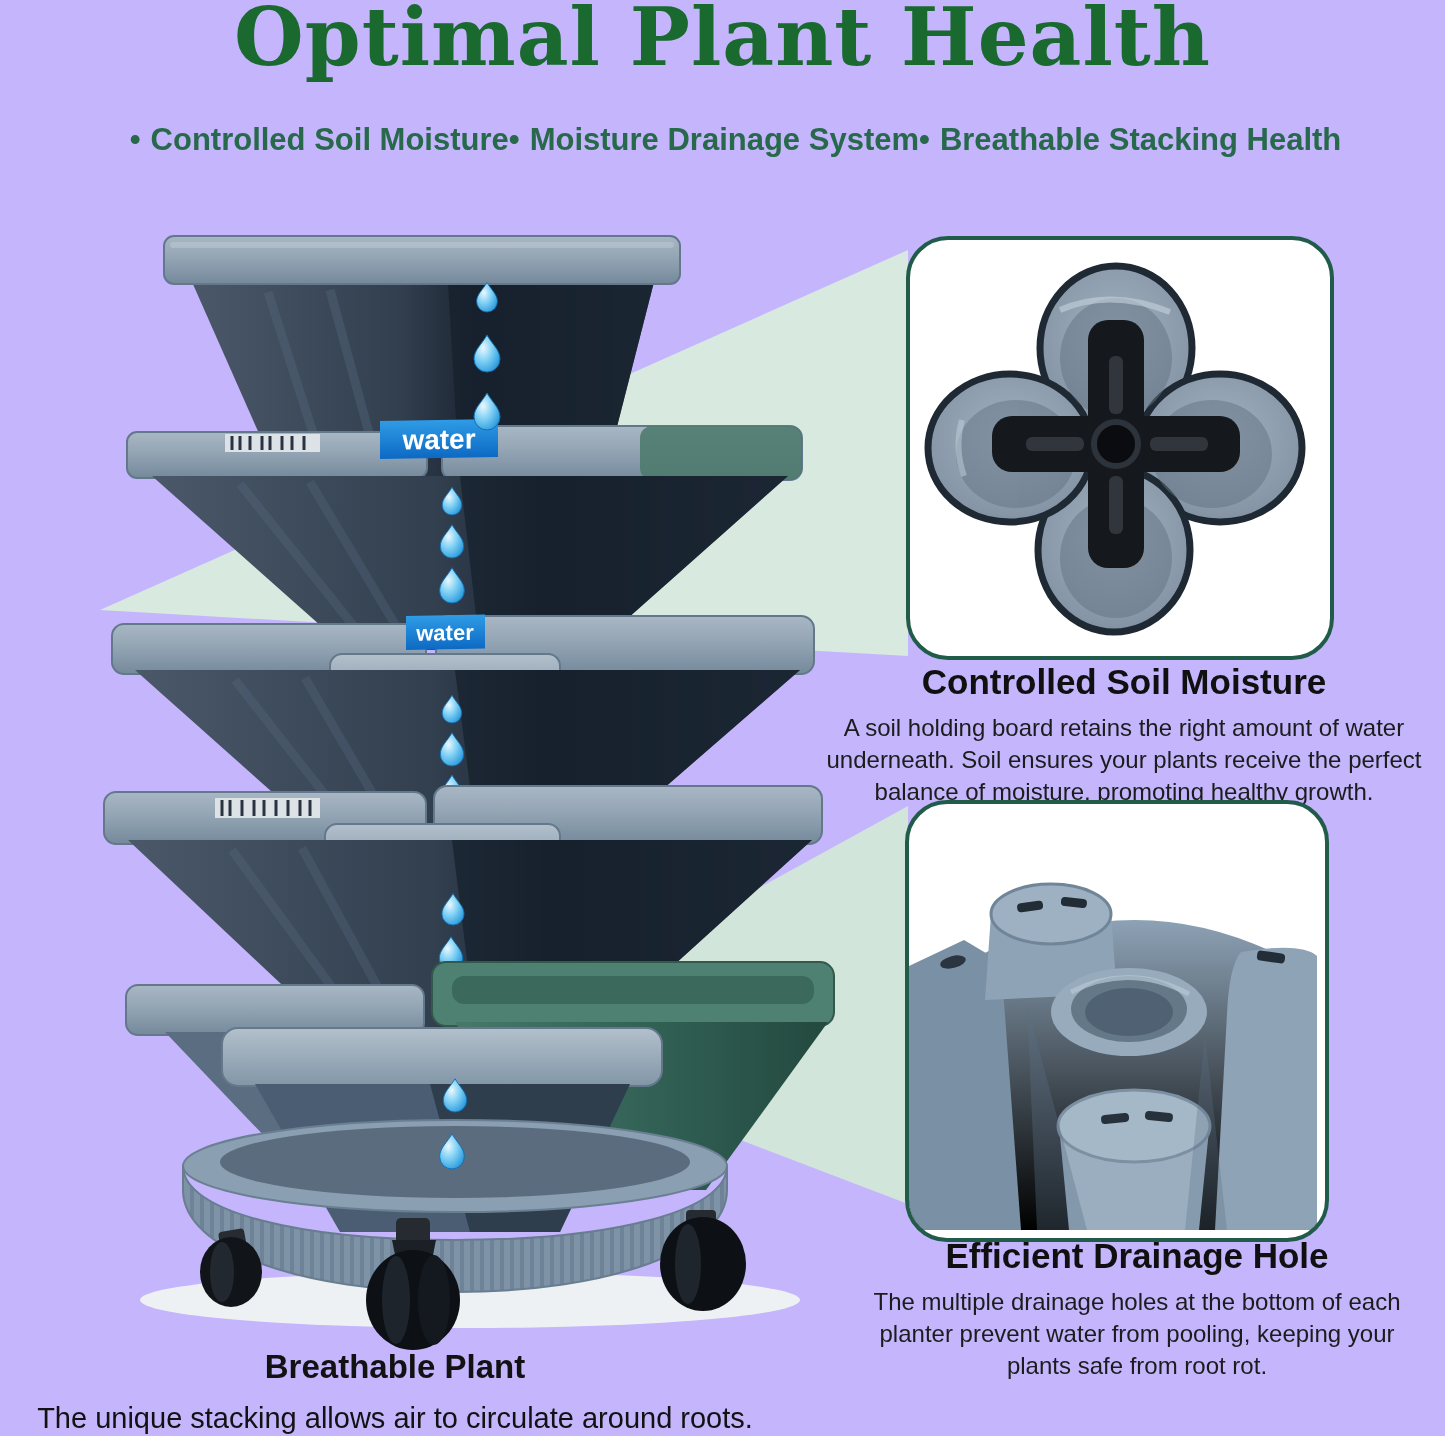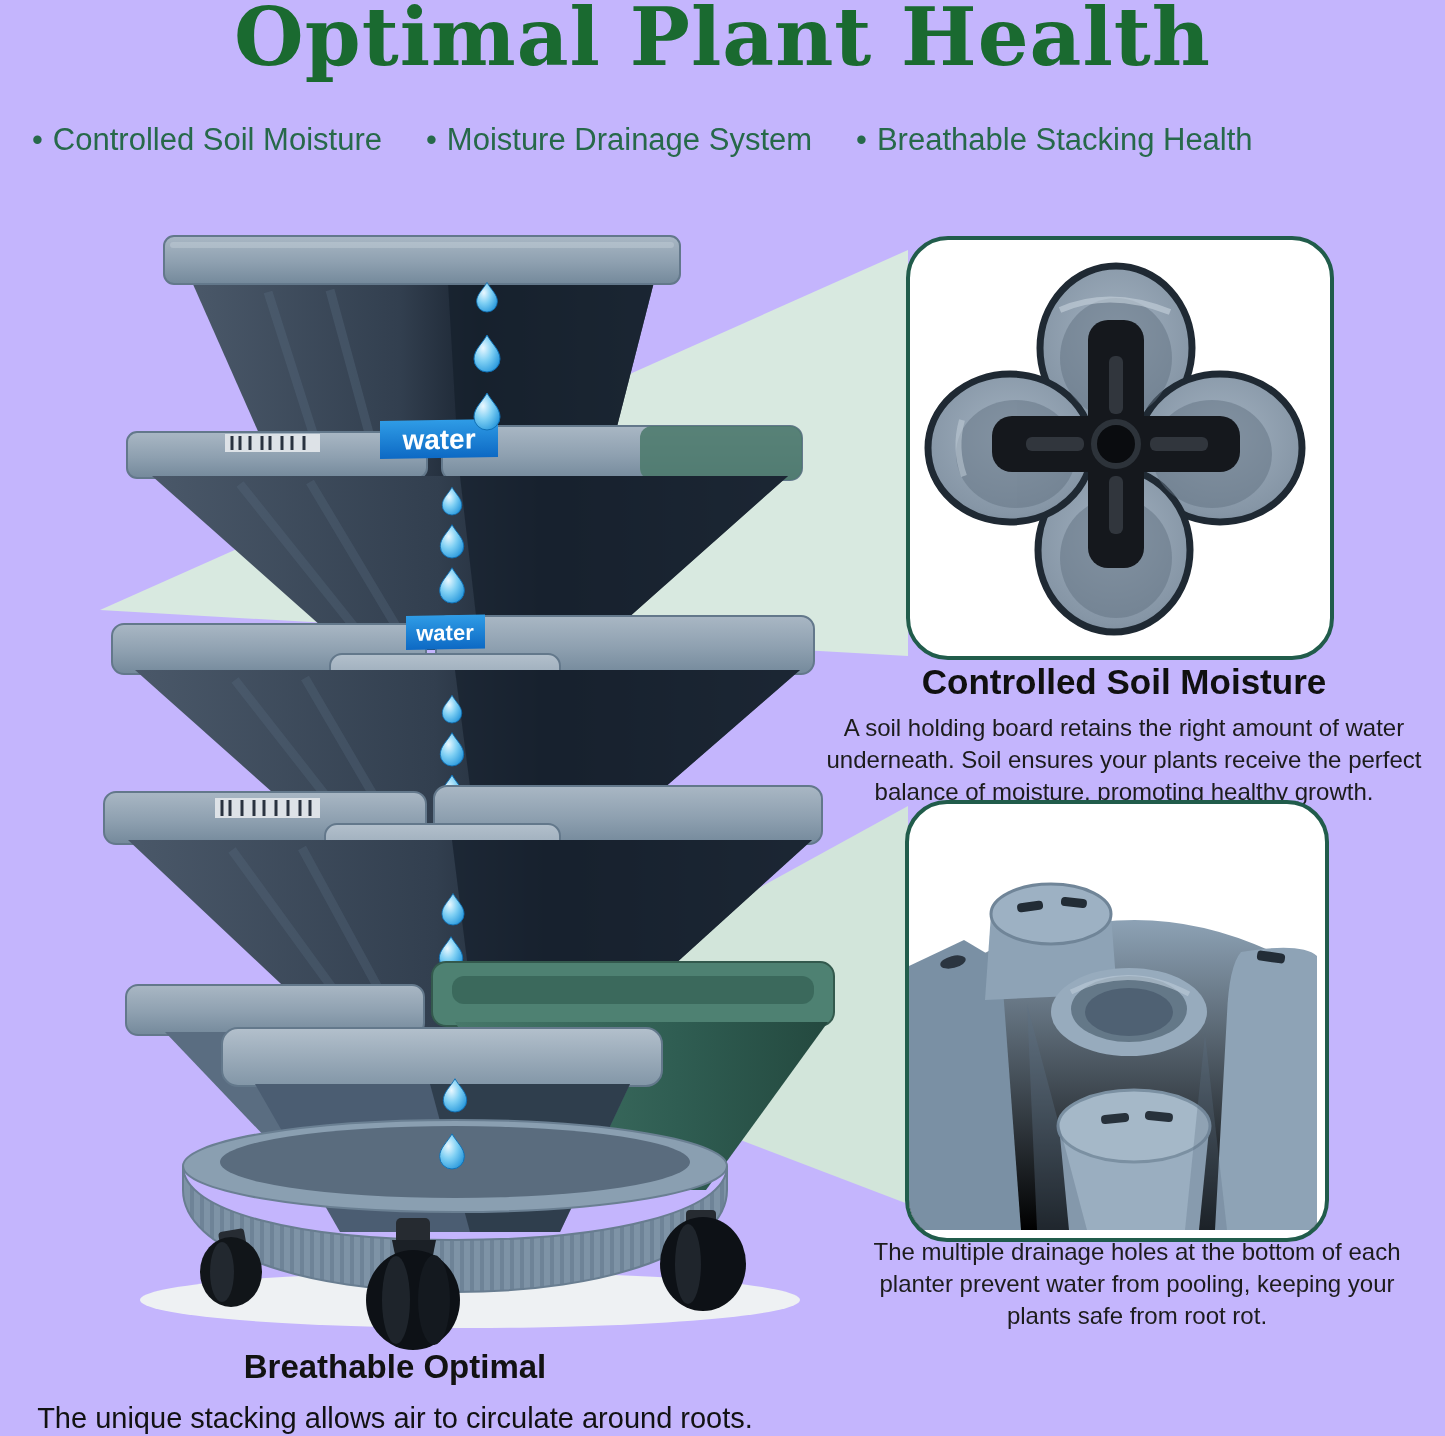--- a/index.html
+++ b/index.html
@@ -8,8 +8,8 @@
   .title{position:absolute;top:-10px;left:0;width:1445px;text-align:center;margin:0;
          font-family:"DejaVu Serif",serif;font-weight:900;font-size:80px;letter-spacing:1px;
          color:#1a6a30;}
-  .bullets{position:absolute;top:122px;left:32px;right:6px;display:flex;justify-content:flex-start;
-           font-size:31px;font-weight:normal;color:#27694a;gap:44px;}
+  .bullets{position:absolute;top:122px;left:32px;right:6px;display:flex;justify-content:center;
+           font-size:31px;font-weight:bold;color:#27694a;}
   .bullet{white-space:nowrap;}
   .bullet .dot{margin-right:10px;}
   svg.layer{position:absolute;left:0;top:0;pointer-events:none;}

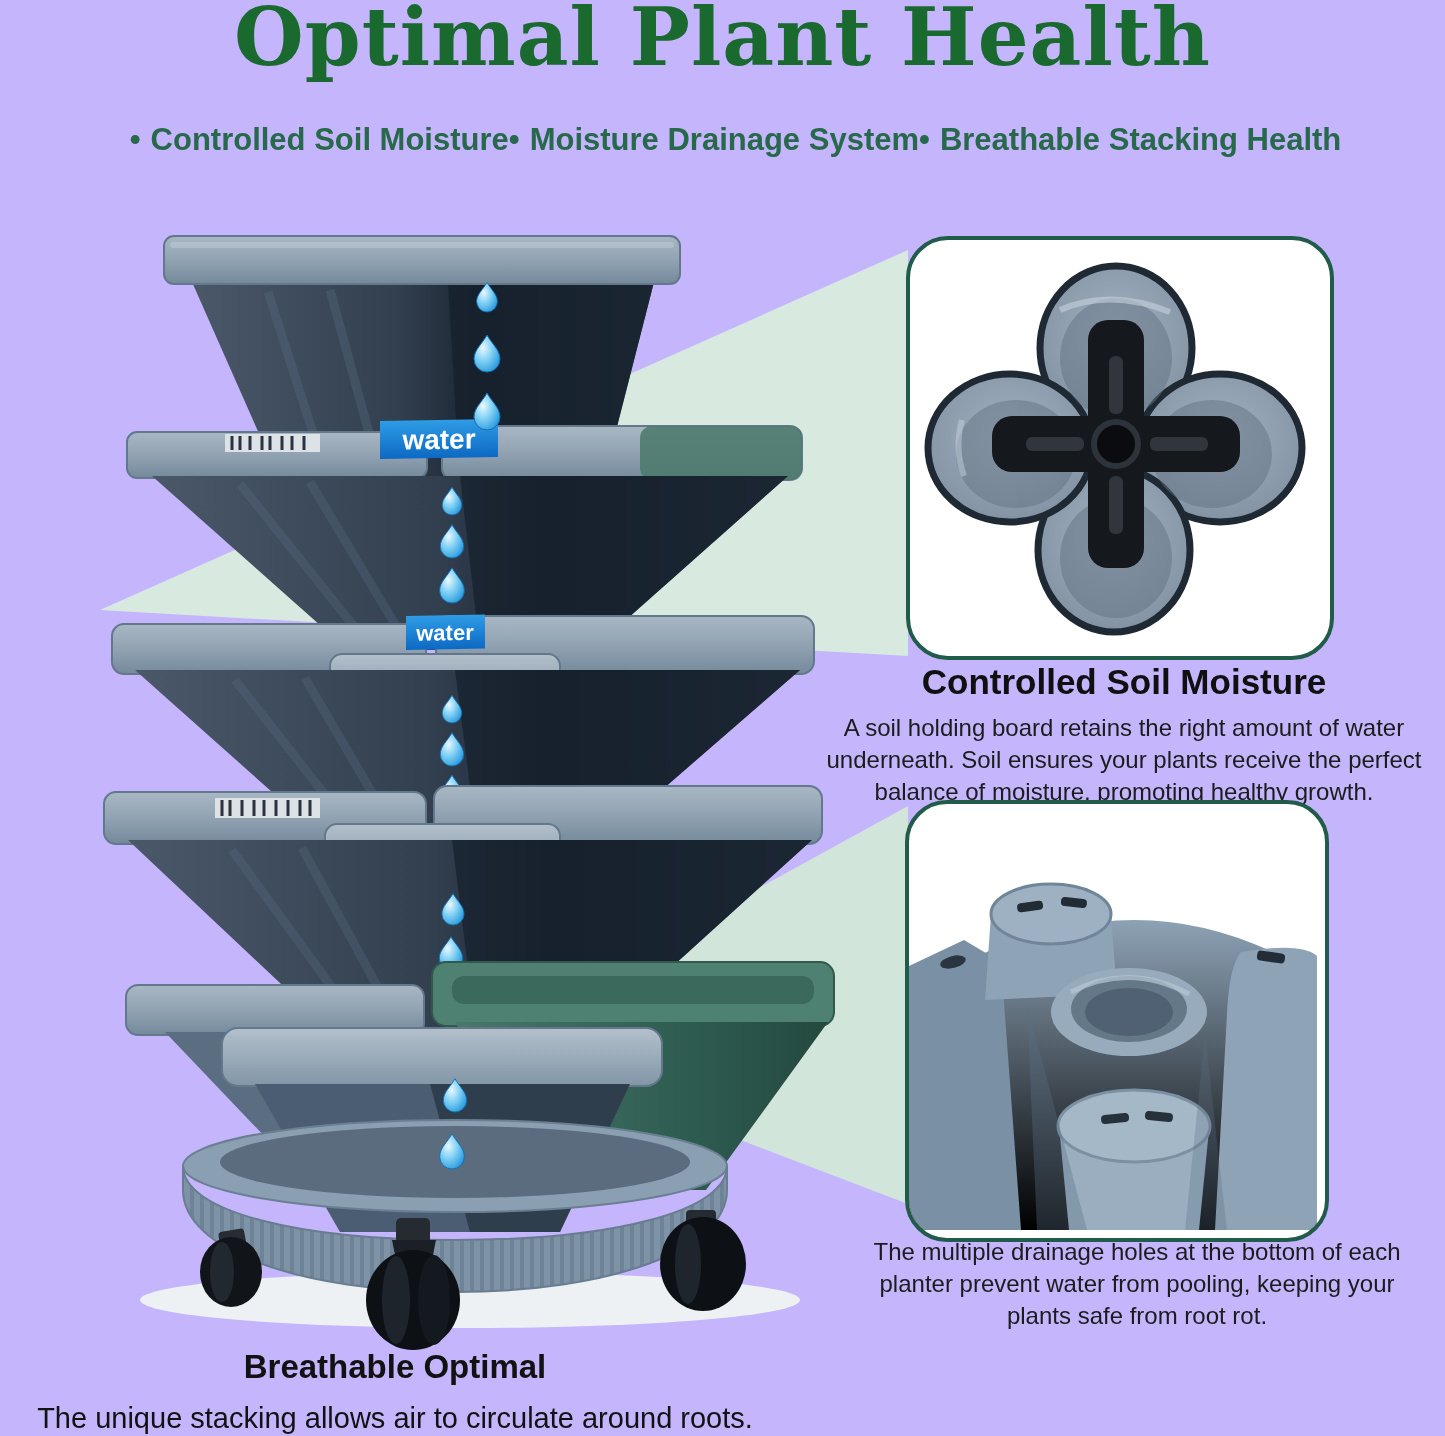--- a/index.html
+++ b/index.html
@@ -270,6 +270,7 @@
   </div>
 
   <div class="caption c2">
+    <h2>Efficient Drainage Hole</h2>
     <p>The multiple drainage holes at the bottom of each planter prevent water from pooling, keeping your plants safe from root rot.</p>
   </div>
 

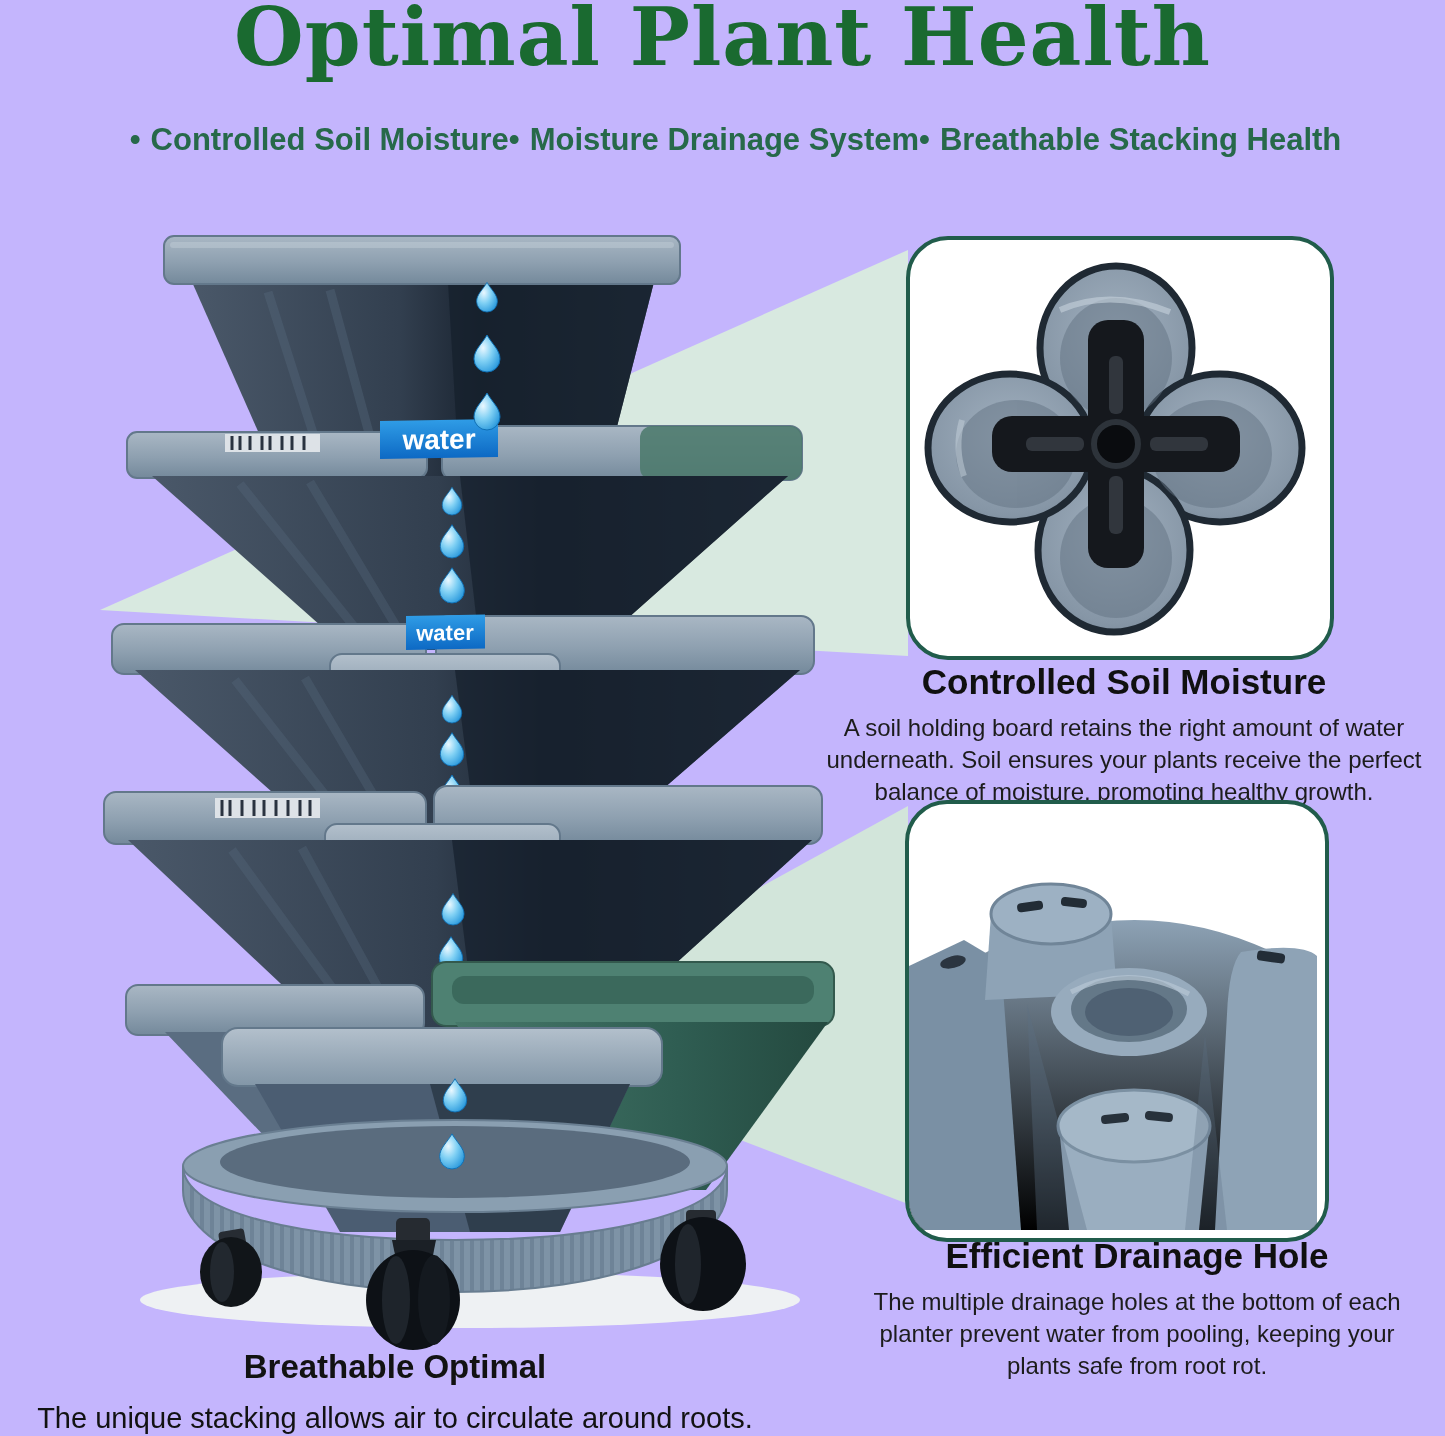--- a/index.html
+++ b/index.html
@@ -275,7 +275,7 @@
   </div>
 
   <div class="footer">
-    <h2>Breathable Optimal</h2>
+    <h2>Breathable Plant</h2>
     <p>The unique stacking allows air to circulate around roots.</p>
   </div>
 

